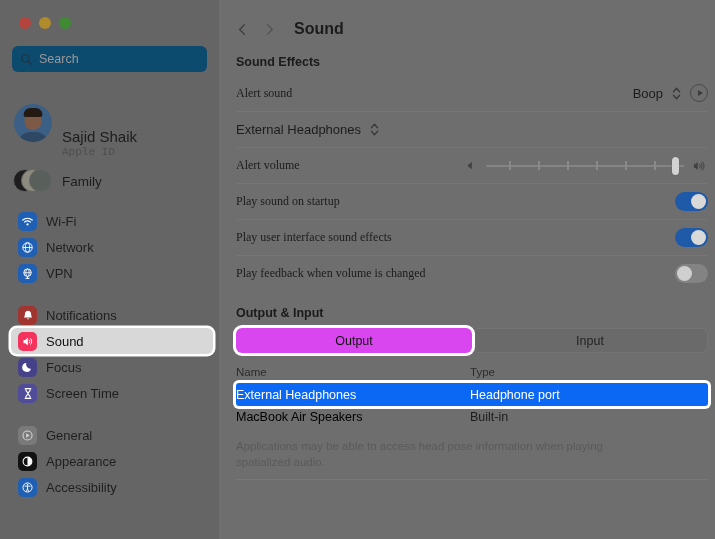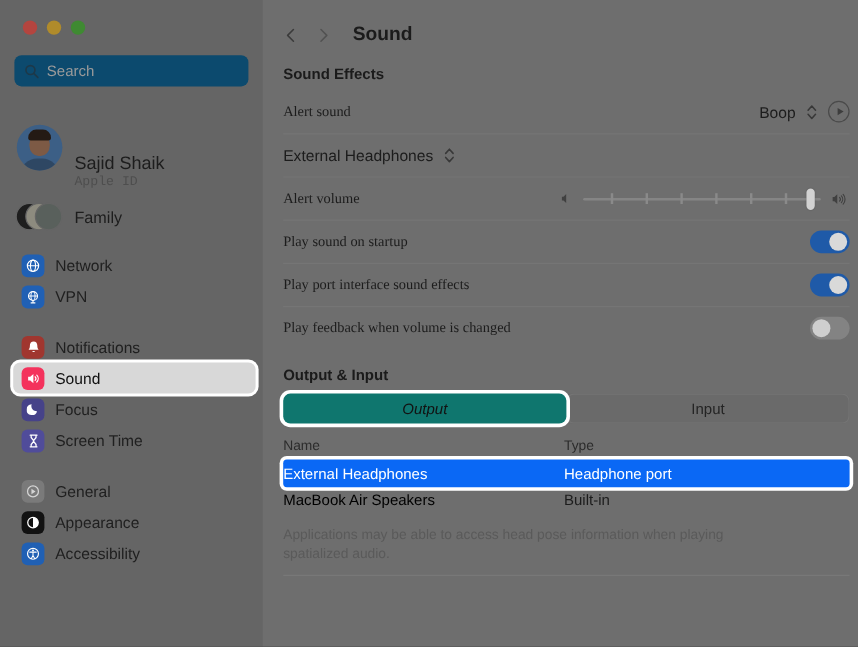--- a/index.html
+++ b/index.html
@@ -336,6 +336,16 @@
     </div>
 
     <div class="nav-group g1">
+      <div class="nav-item">
+        <span class="nav-icon" style="background:#2060b4">
+          <svg width="13" height="13" viewBox="0 0 16 16">
+            <path d="M2.2 6.2a9 9 0 0 1 11.6 0" fill="none" stroke="#fff" stroke-width="1.5" stroke-linecap="round"></path>
+            <path d="M4.4 8.6a5.8 5.8 0 0 1 7.2 0" fill="none" stroke="#fff" stroke-width="1.5" stroke-linecap="round"></path>
+            <circle cx="8" cy="11.6" r="1.3" fill="#fff"></circle>
+          </svg>
+        </span>
+        <span class="nav-label">Wi-Fi</span>
+      </div>
       <div class="nav-item">
         <span class="nav-icon" style="background:#2060b4">
           <svg width="13" height="13" viewBox="0 0 16 16">

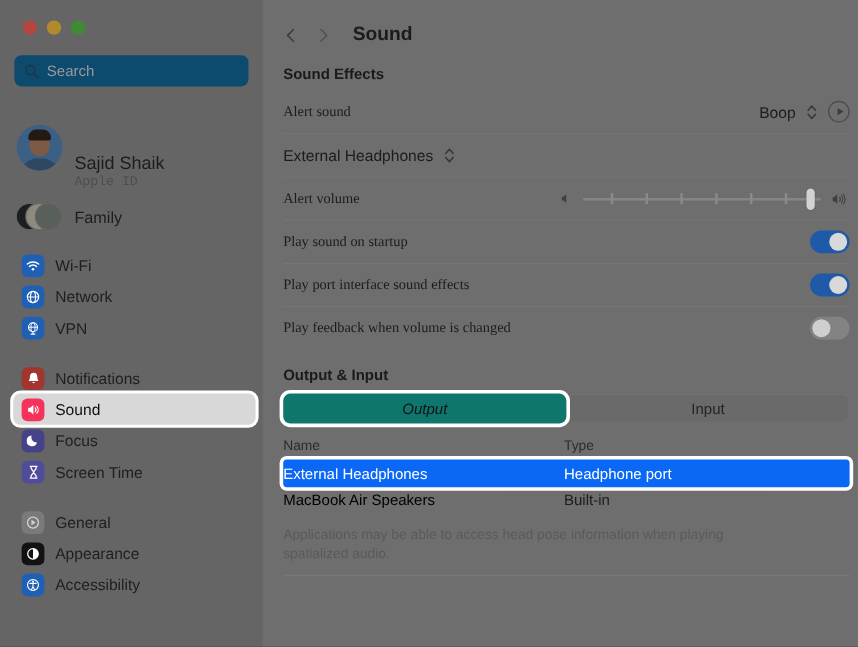--- a/index.html
+++ b/index.html
@@ -517,7 +517,7 @@
         </div>
 
         <div class="row">
-          <span class="row-label">Play port interface sound effects</span>
+          <span class="row-label">Play user interface sound effects</span>
           <span class="toggle on">
               <span class="knob"></span>
             </span>

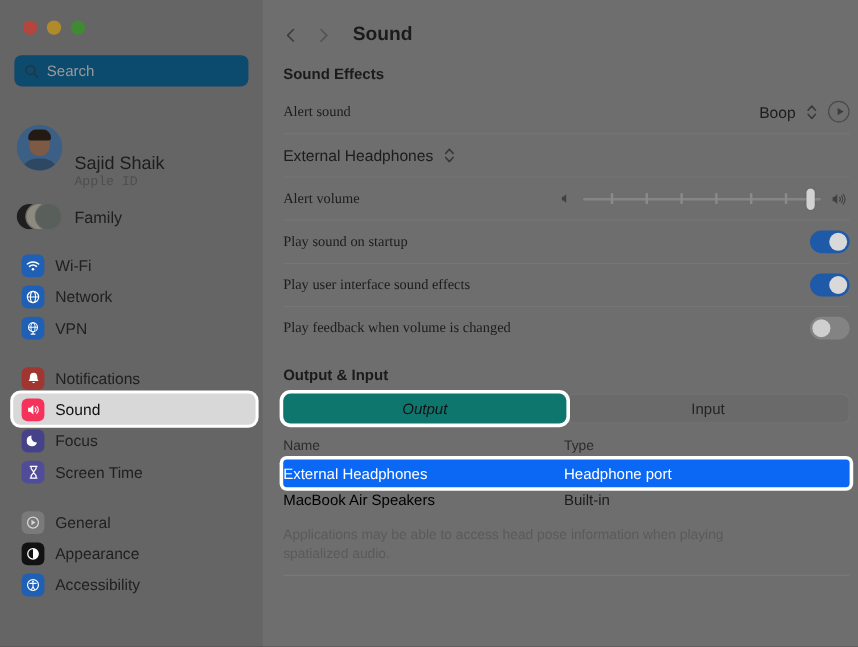--- a/index.html
+++ b/index.html
@@ -249,11 +249,10 @@
     position: relative;
   }
   .seg.selected {
-    background: #0f766e;
+    background: #d946ef;
     color: #121212;
     box-shadow: 0 0 0 3px #ffffff;
     z-index: 6;
-    font-style: italic;
   }
   .seg.other { color: #242424; box-shadow: inset 0 0 0 1px rgba(255,255,255,.07); }
 

